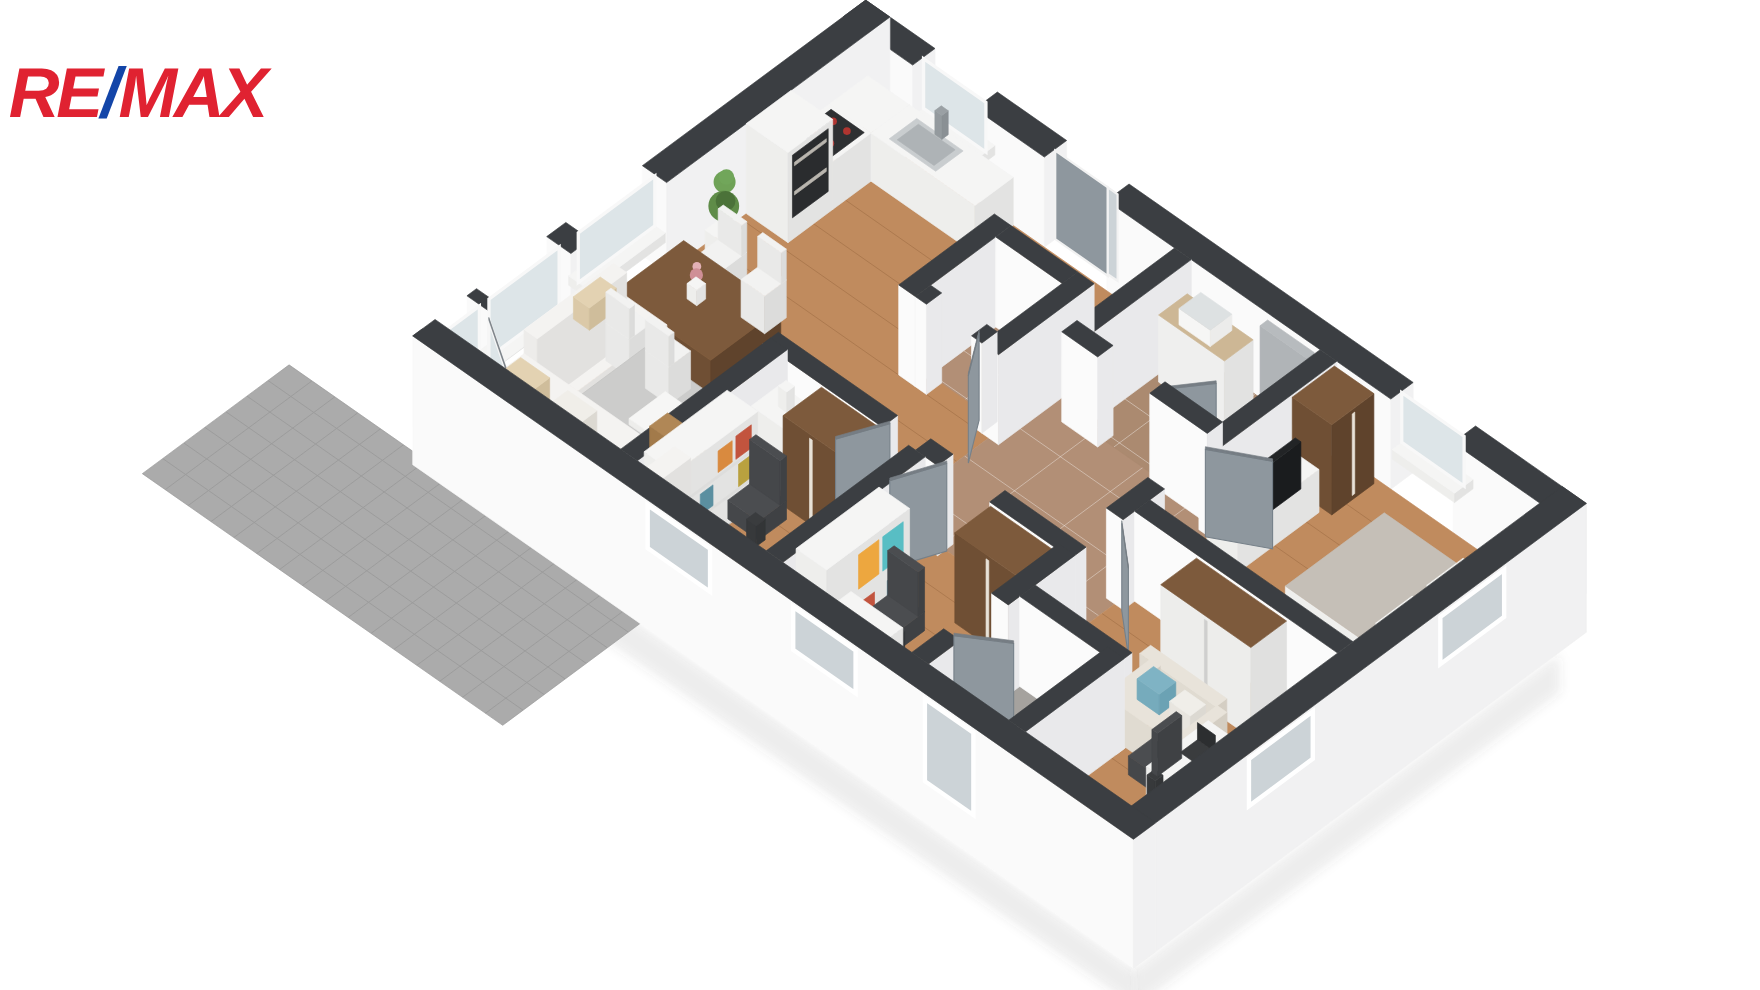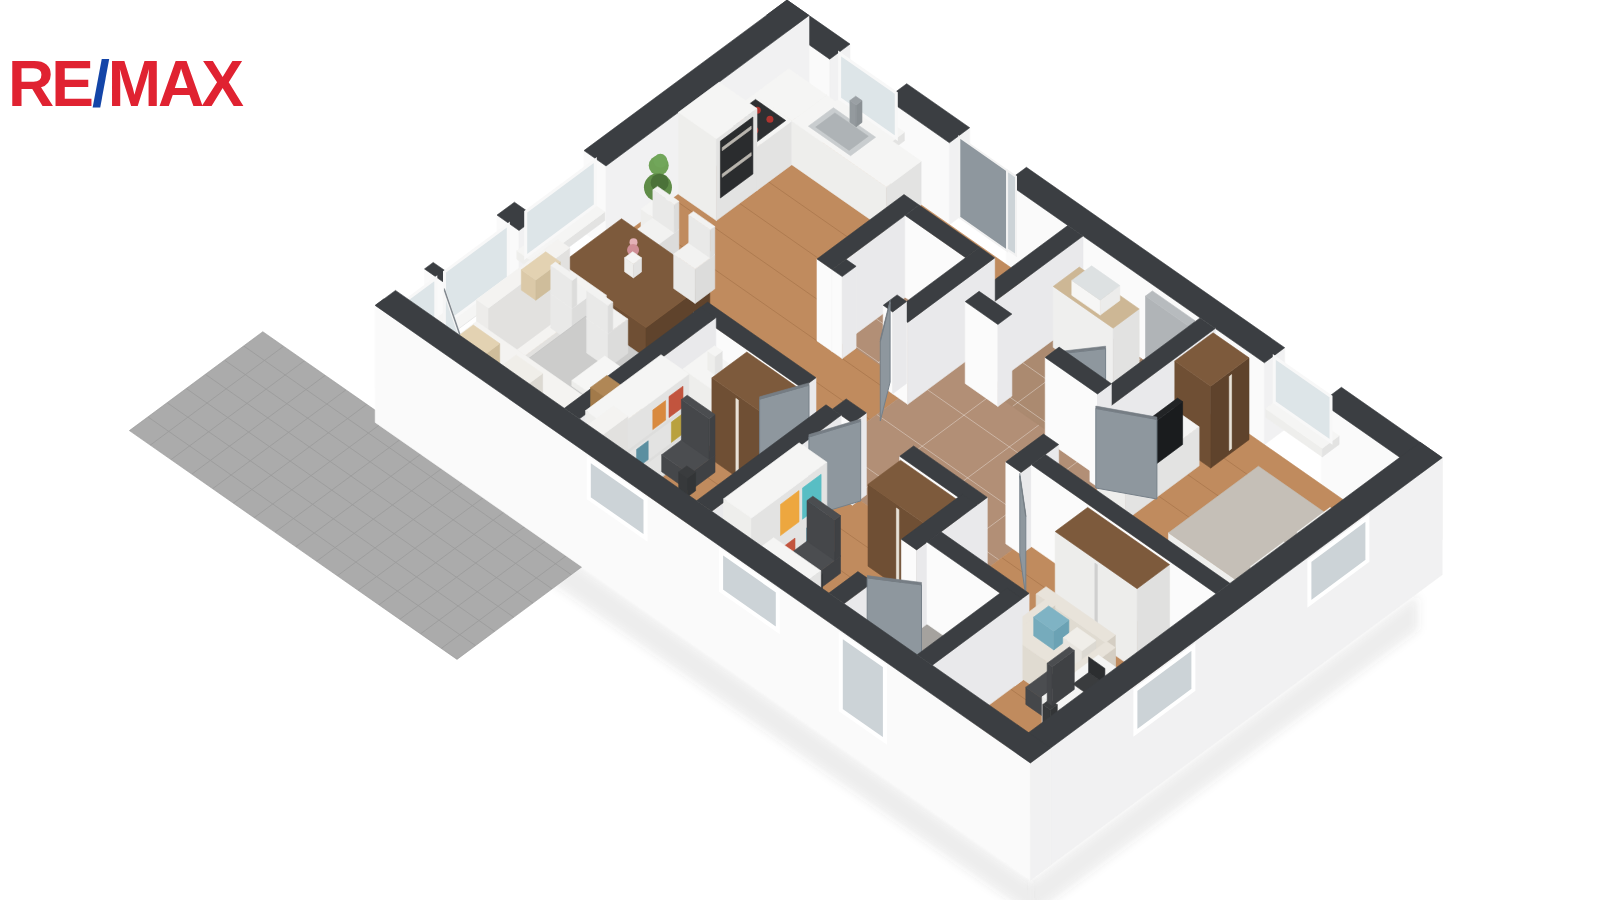--- a/index.html
+++ b/index.html
@@ -5,7 +5,7 @@
   html,body{margin:0;padding:0;background:#ffffff;}
   .stage{position:relative;width:1600px;height:900px;background:#ffffff;overflow:hidden;
          font-family:"Liberation Sans", sans-serif;}
-  .logo{position:absolute;left:8px;top:52px;font-weight:bold;
+  .logo{position:absolute;left:8px;top:52px;font-style:italic;font-weight:bold;
         font-size:64px;letter-spacing:-3px;line-height:1;user-select:none;}
   .logo .re,.logo .max{color:#e02231;}
   .logo .slash{color:#1345a8;padding:0 1px;}

